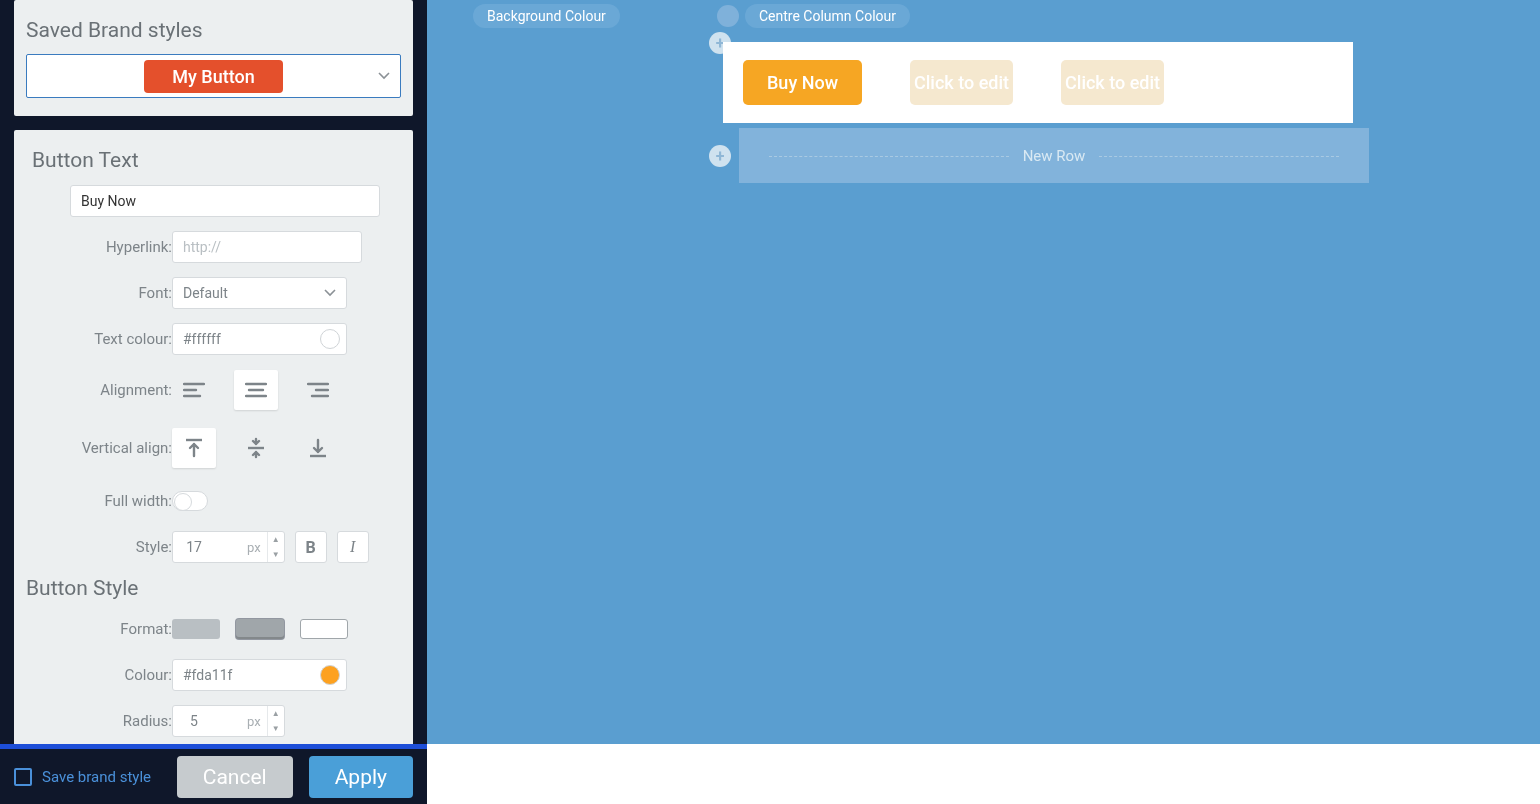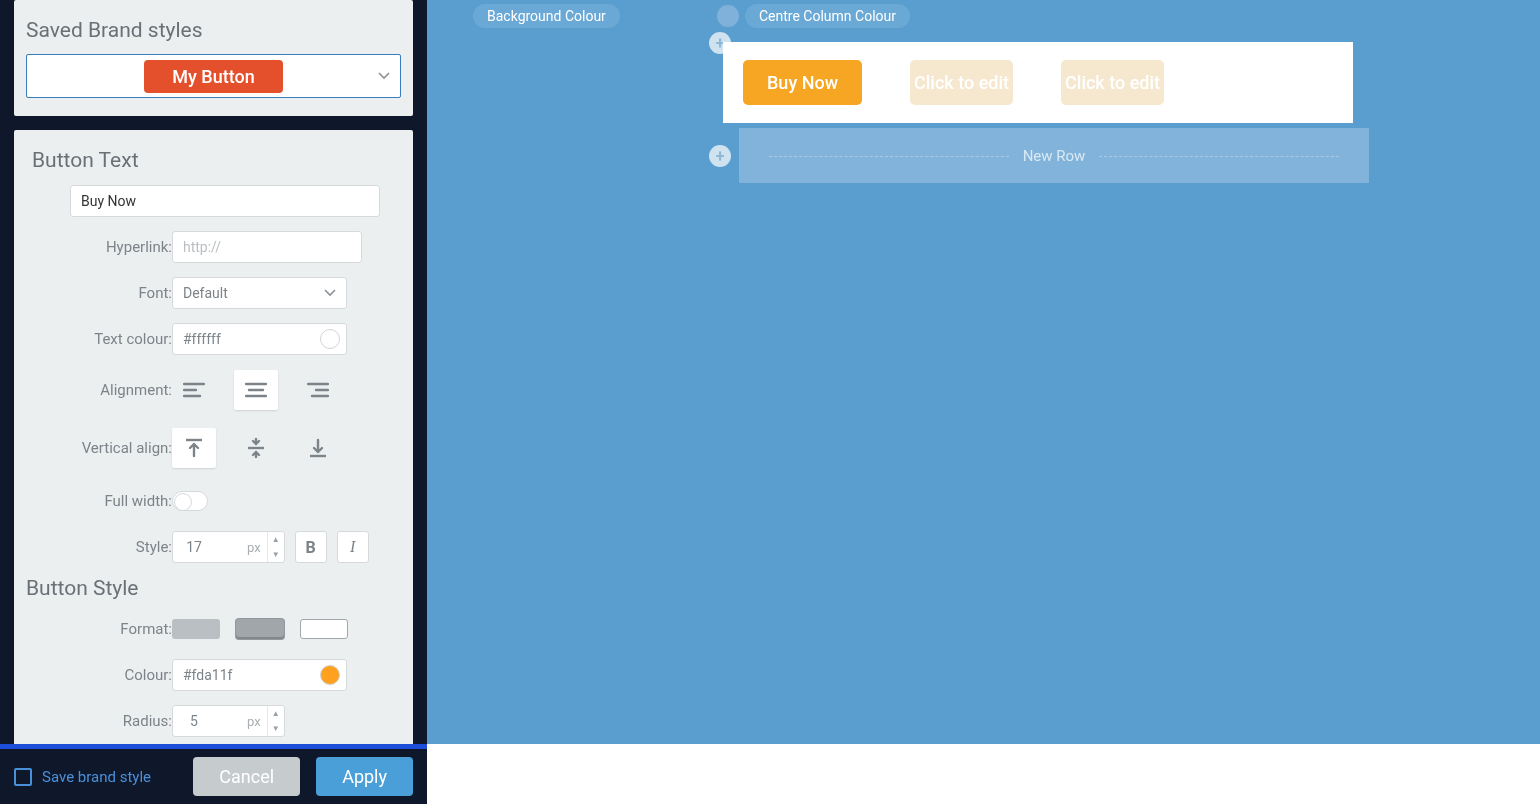--- a/index.html
+++ b/index.html
@@ -61,7 +61,7 @@
 .footer { height:60px; border-top:5px solid #1d4ed8; display:flex; align-items:center; padding:0 14px; gap:16px; }
 .chk { width:18px; height:18px; border:2px solid #4a90d9; border-radius:2px; }
 .save-label { color:#4a90d9; font-size:15px; flex:1; margin-left:-6px;}
-.btn { padding:9px 26px; border-radius:4px; font-size:18px; border:none; cursor:pointer; }
+.btn { padding:9px 26px; border-radius:4px; font-size:21px; border:none; cursor:pointer; }
 .btn-cancel { background:#c6cbce; color:#fff; }
 .btn-apply { background:#4a9fd8; color:#fff; }
 

